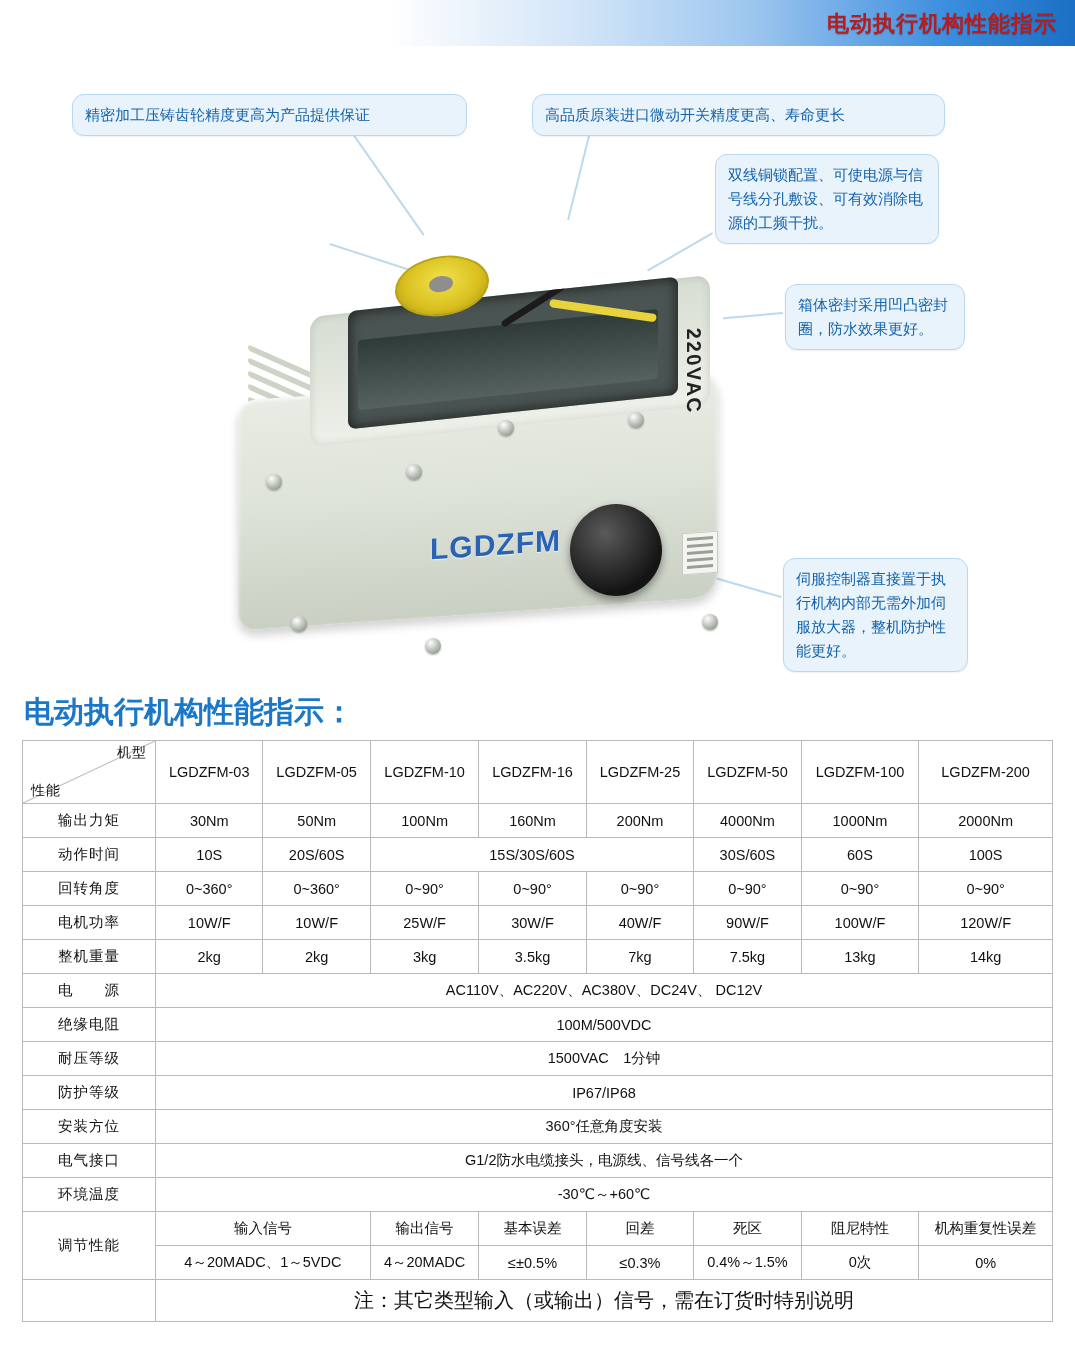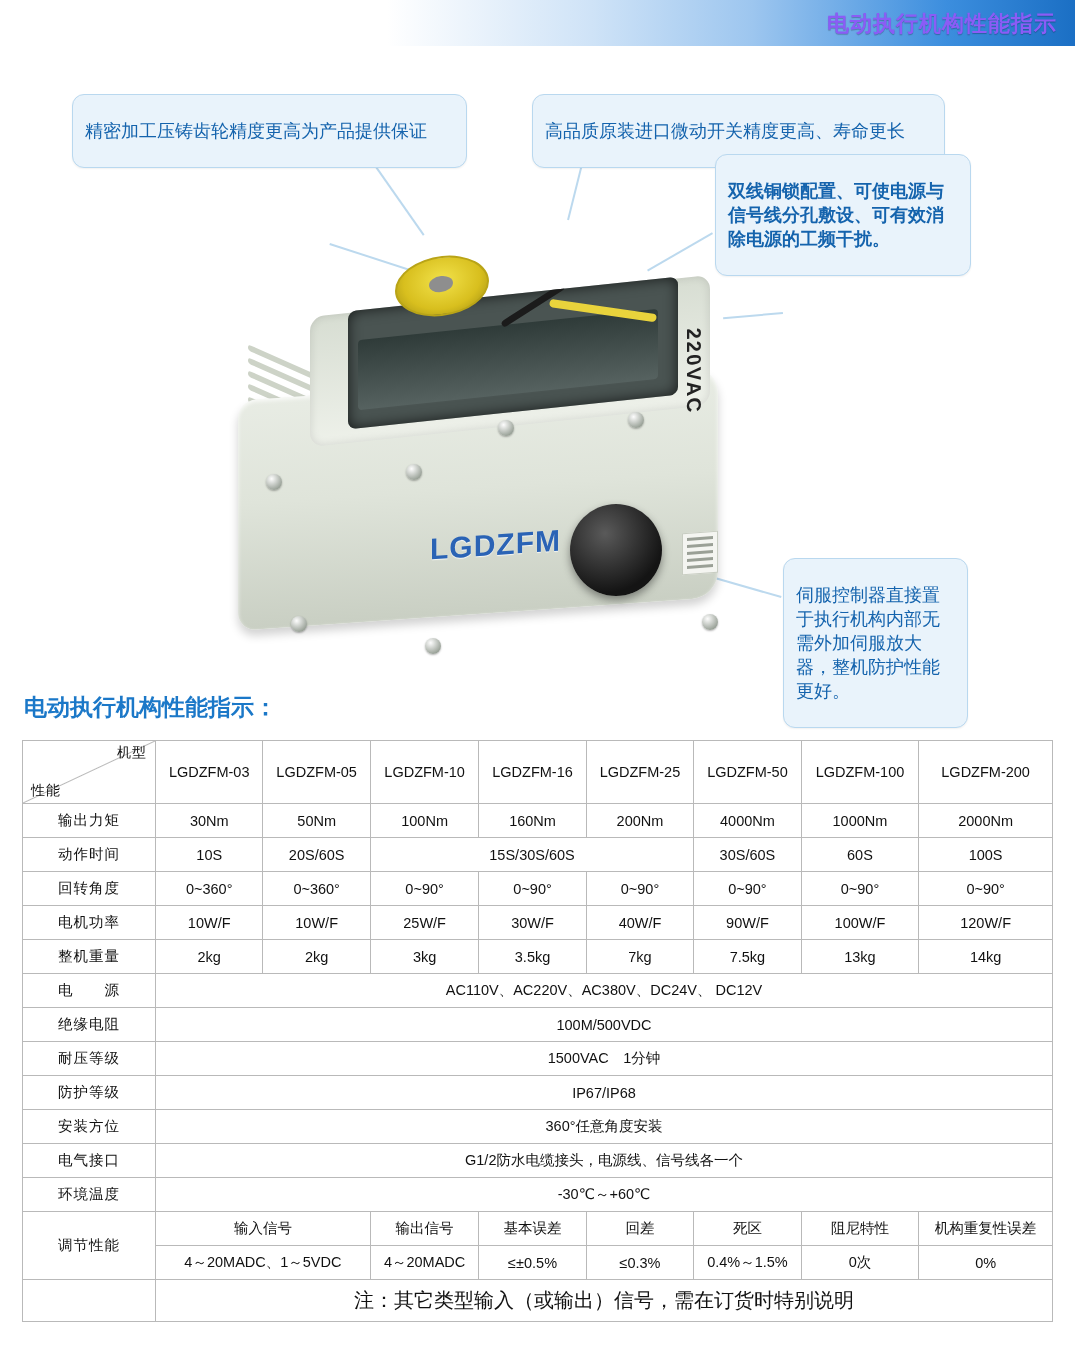--- a/index.html
+++ b/index.html
@@ -22,7 +22,7 @@
   }
   .header .title{
     position:absolute;right:18px;top:9px;
-    font-size:22px;font-weight:bold;color:#8b5cf6;
+    font-size:22px;font-weight:bold;color:#b91c1c;
     letter-spacing:1px;
     text-shadow:0 1px 1px rgba(0,0,0,.25);
   }

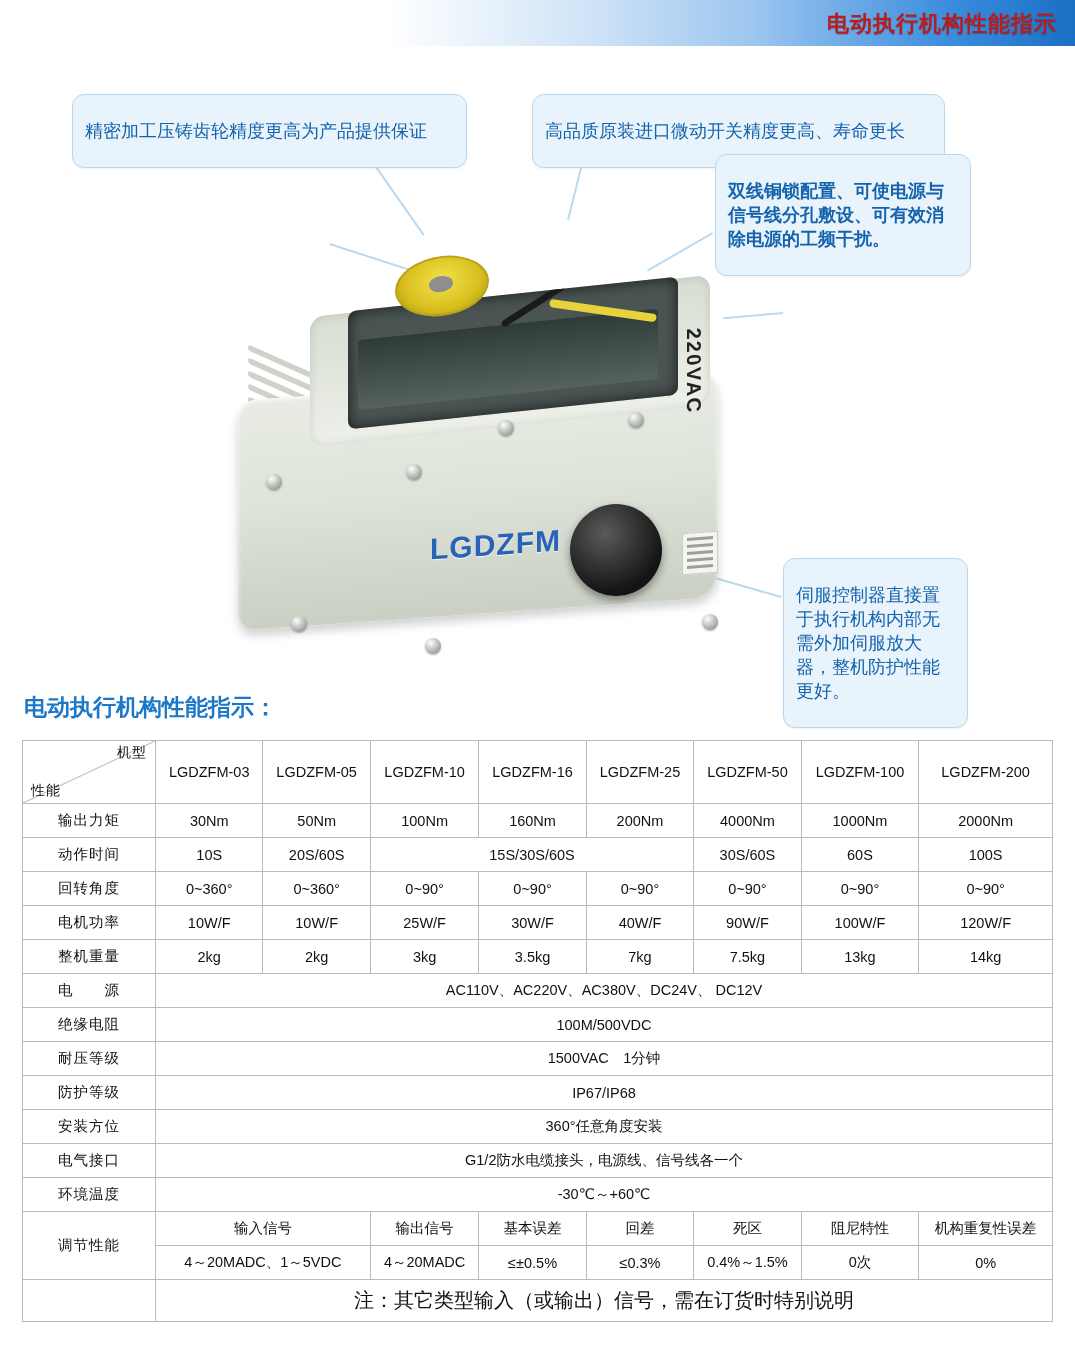--- a/index.html
+++ b/index.html
@@ -37,9 +37,9 @@
     border:1px solid #b9d8ef;
     border-radius:12px;
     color:#1463ad;
-    font-size:18px;
+    font-size:15px;
     line-height:24px;
-    padding:24px 12px;
+    padding:8px 12px;
     box-sizing:border-box;
     box-shadow:0 1px 2px rgba(0,0,0,.06);
   }

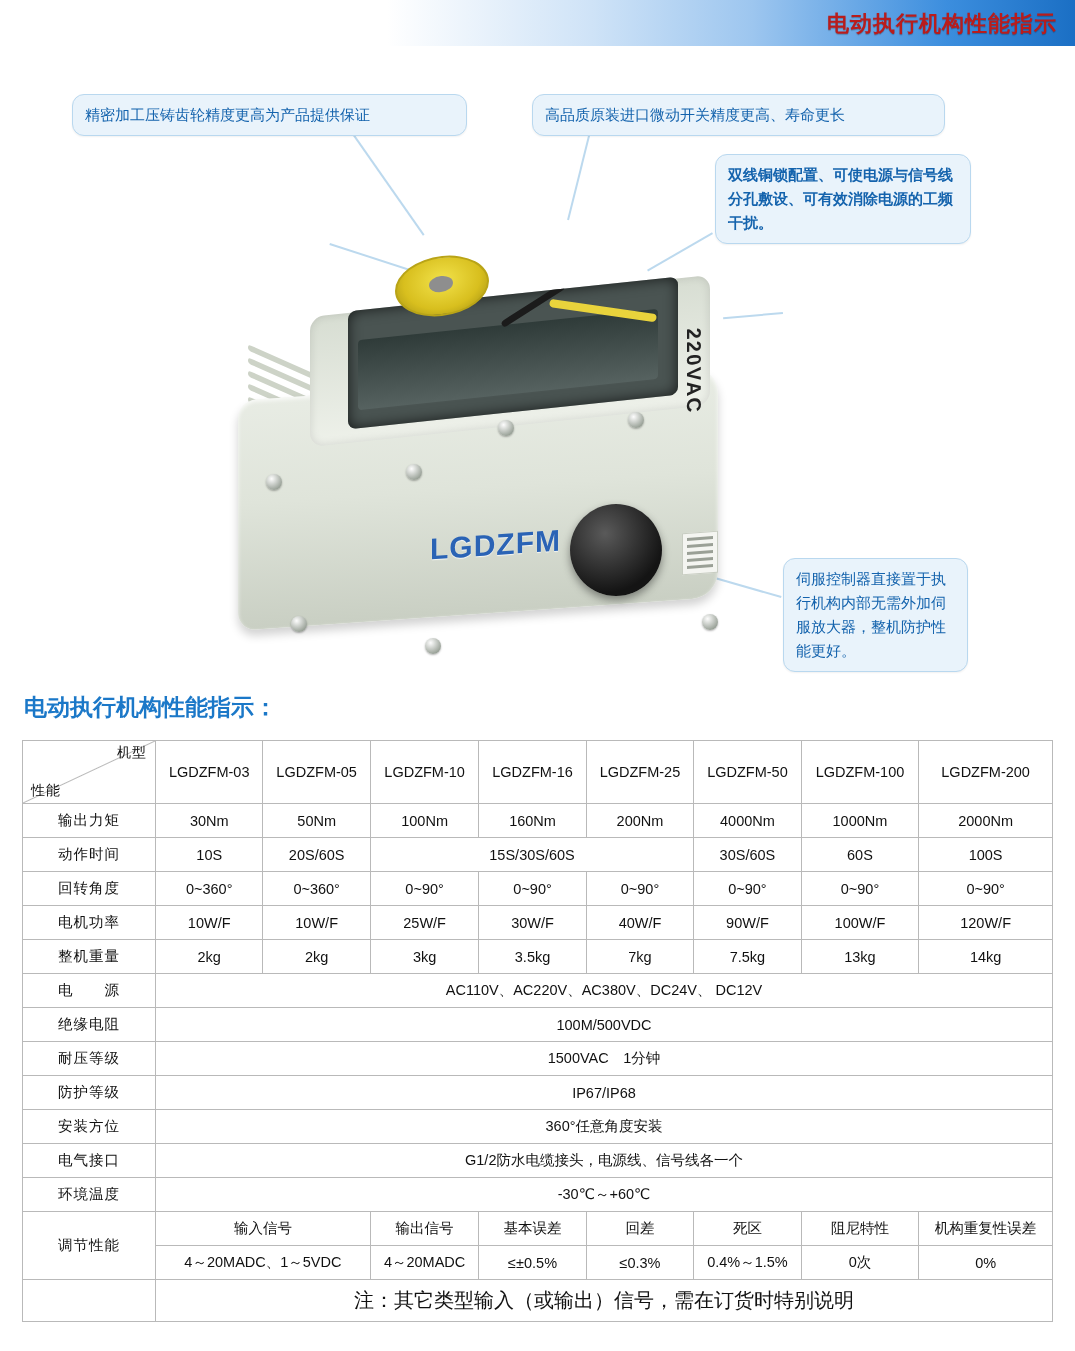--- a/index.html
+++ b/index.html
@@ -46,7 +46,7 @@
   .c1{left:72px;top:48px;width:395px;}
   .c2{left:95px;top:150px;width:283px;}
   .c3{left:532px;top:48px;width:413px;}
-  .c4{left:715px;top:108px;width:256px;font-weight:bold;}
+  .c4{left:715px;top:108px;width:224px;}
   .c5{left:785px;top:238px;width:180px;}
   .c6{left:783px;top:512px;width:185px;}
 

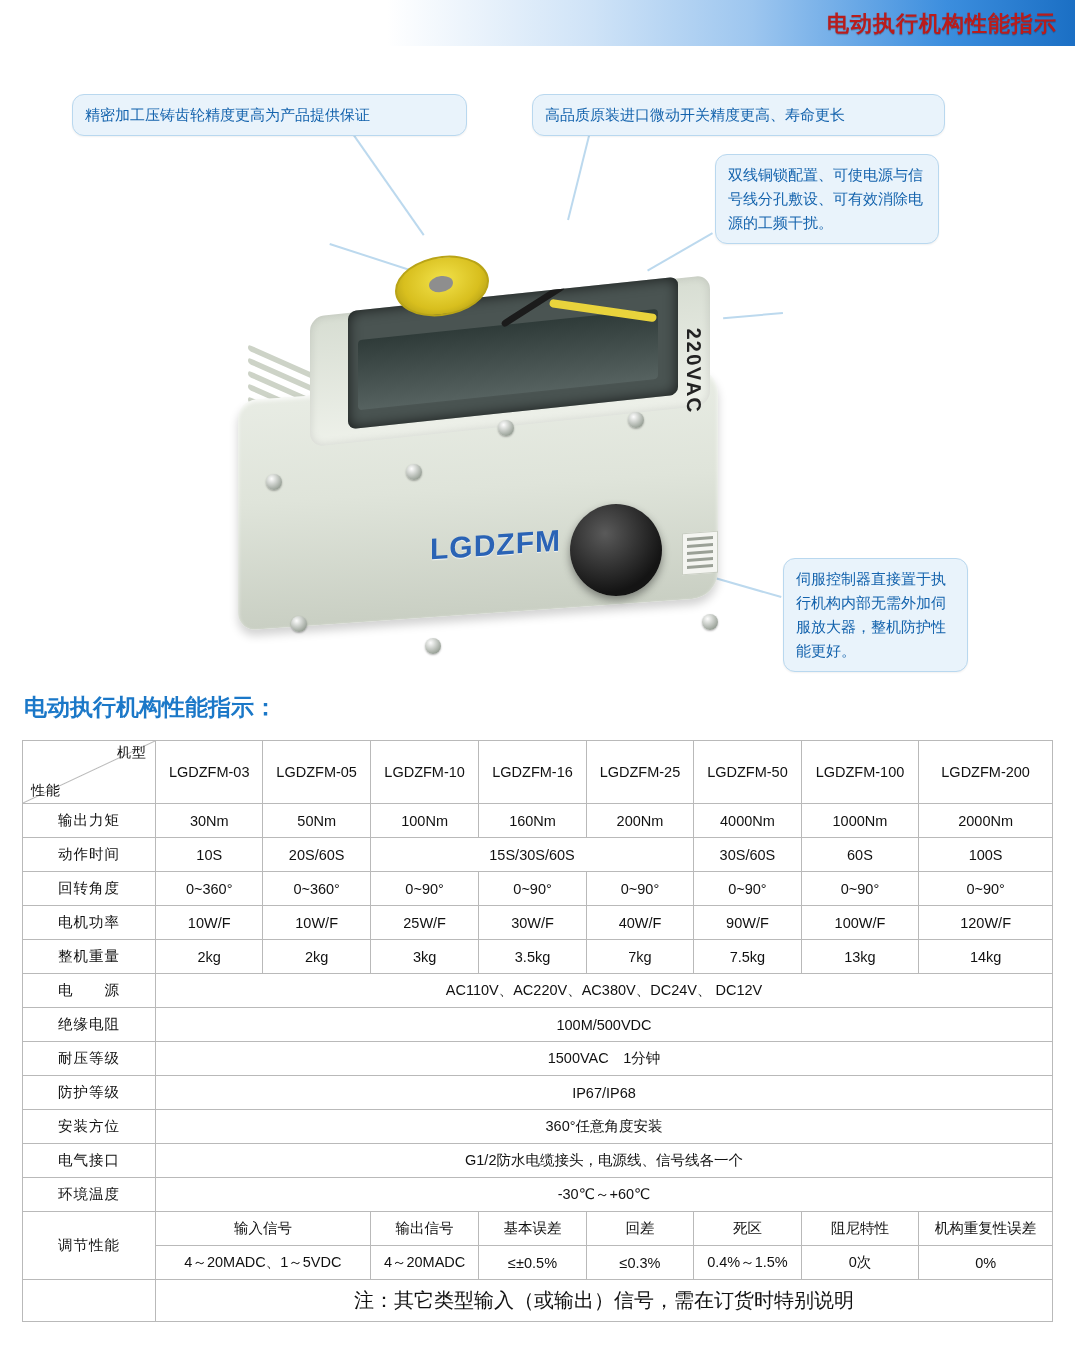--- a/index.html
+++ b/index.html
@@ -233,6 +233,7 @@
   <div class="callout c1">精密加工压铸齿轮精度更高为产品提供保证</div>
   <div class="callout c3">高品质原装进口微动开关精度更高、寿命更长</div>
   <div class="callout c4">双线铜锁配置、可使电源与信号线分孔敷设、可有效消除电源的工频干扰。</div>
+  <div class="callout c5">箱体密封采用凹凸密封圈，防水效果更好。</div>
   <div class="callout c6">伺服控制器直接置于执行机构内部无需外加伺服放大器，整机防护性能更好。</div>
 </div>
 

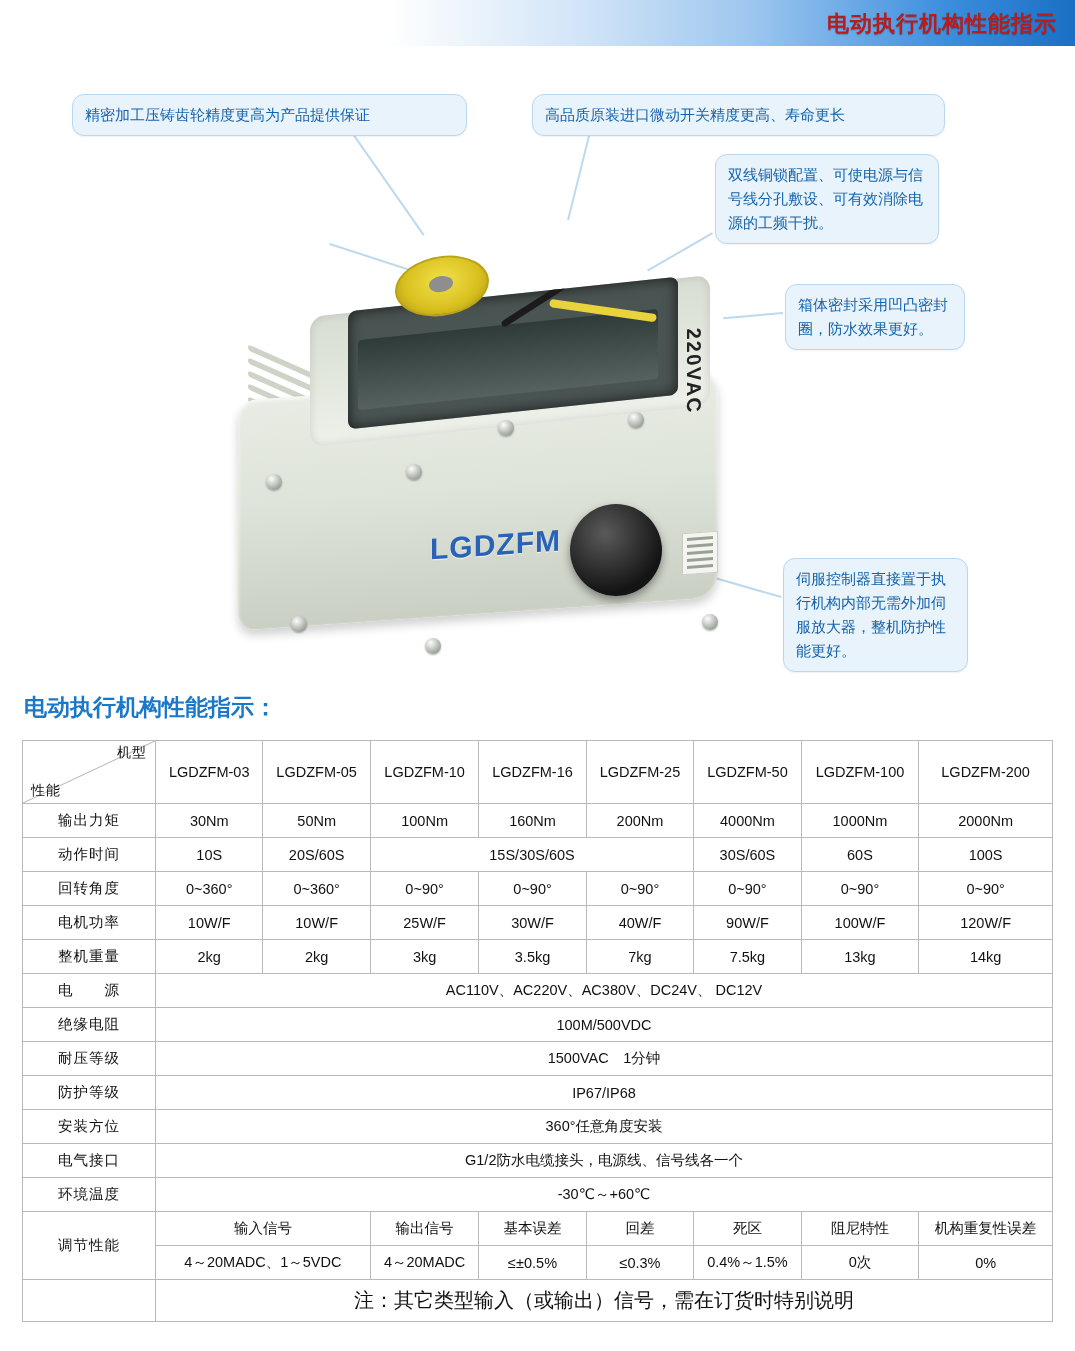--- a/index.html
+++ b/index.html
@@ -142,7 +142,7 @@
   
   .sec-title{
     position:absolute;left:24px;top:692px;
-    font-size:23px;font-weight:bold;color:#1b78c8;
+    font-size:30px;font-weight:bold;color:#1b78c8;
   }
   
   table.spec{

